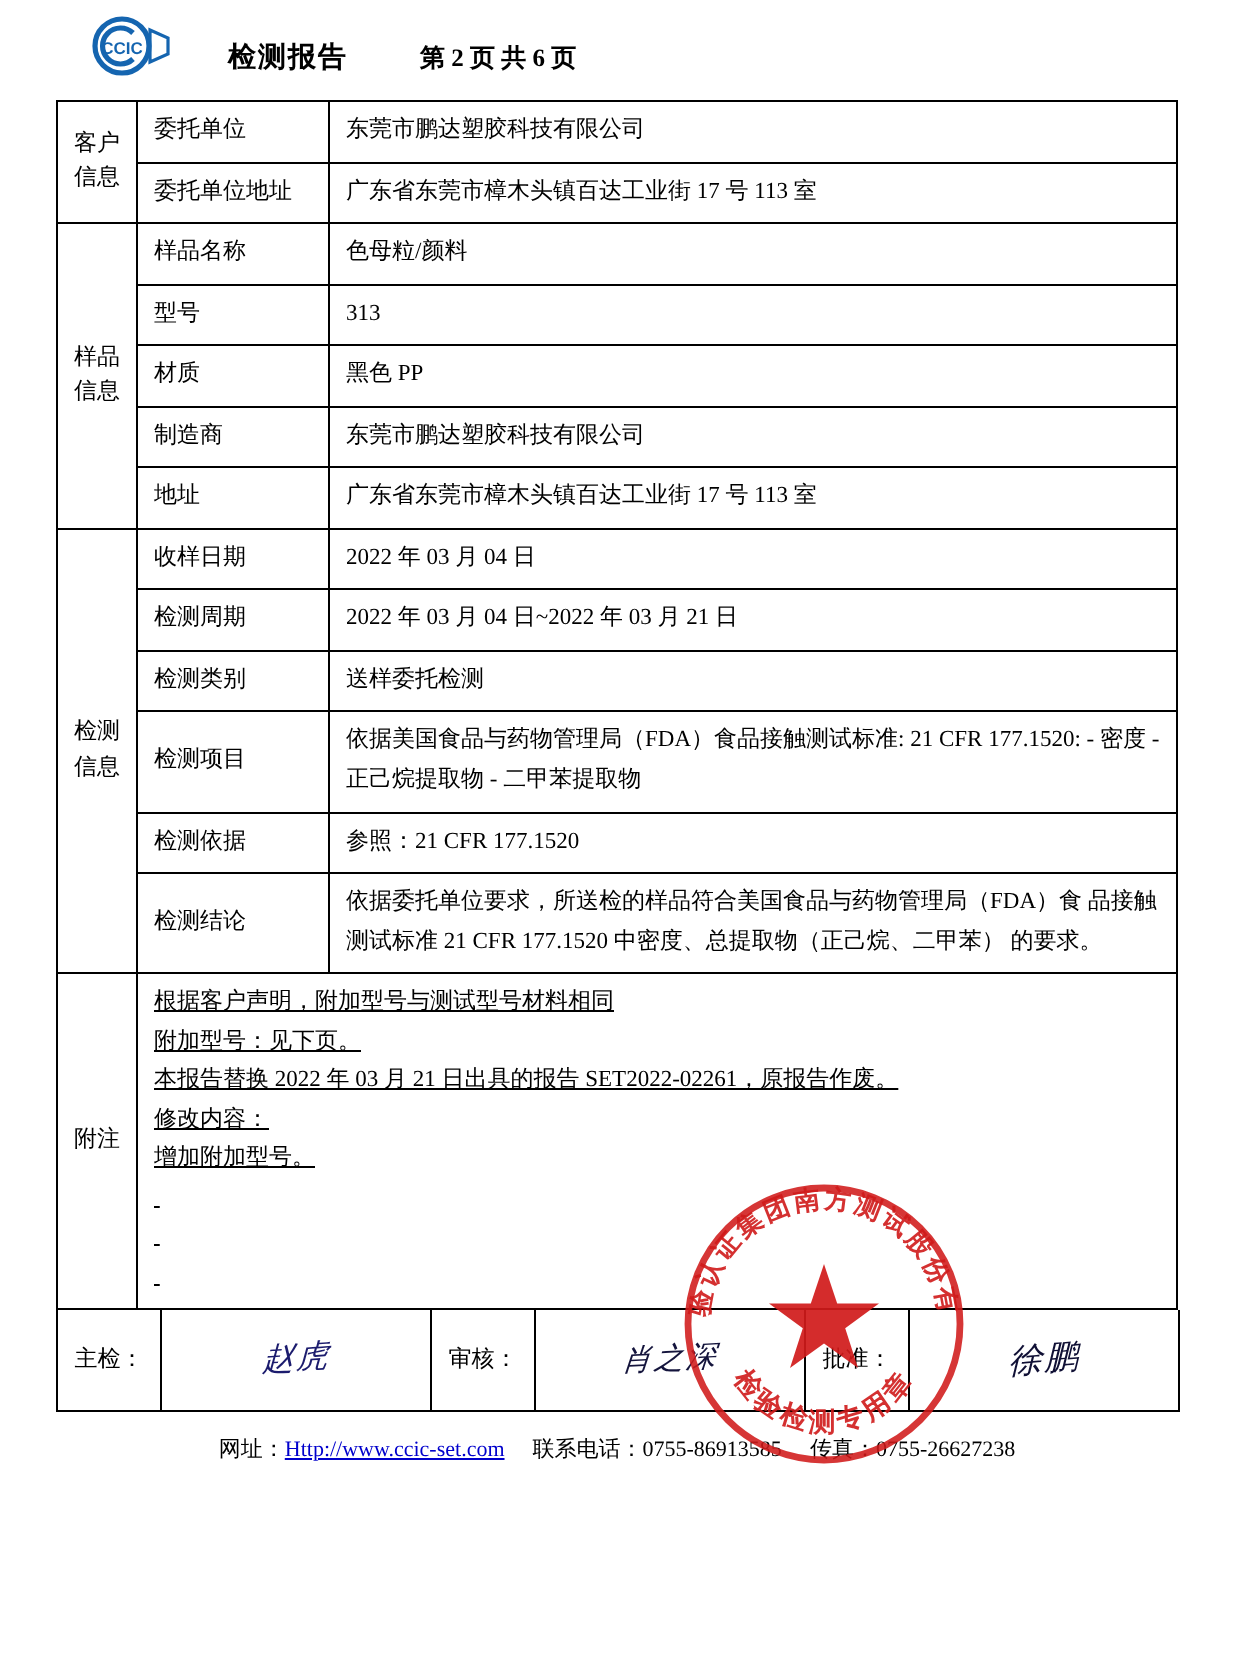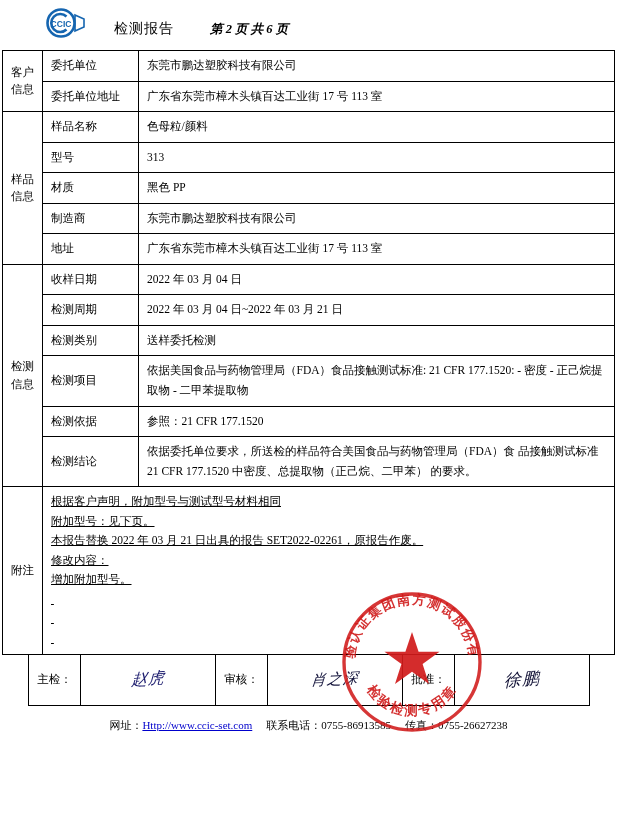--- a/index.html
+++ b/index.html
@@ -42,7 +42,7 @@
   .logo svg { display: block; }
   .header-title {
     font-family: "Liberation Sans", sans-serif;
-    font-weight: normal;
+    font-weight: bold;
     font-size: 14px;
     letter-spacing: 1px;
     margin-left: 26px;

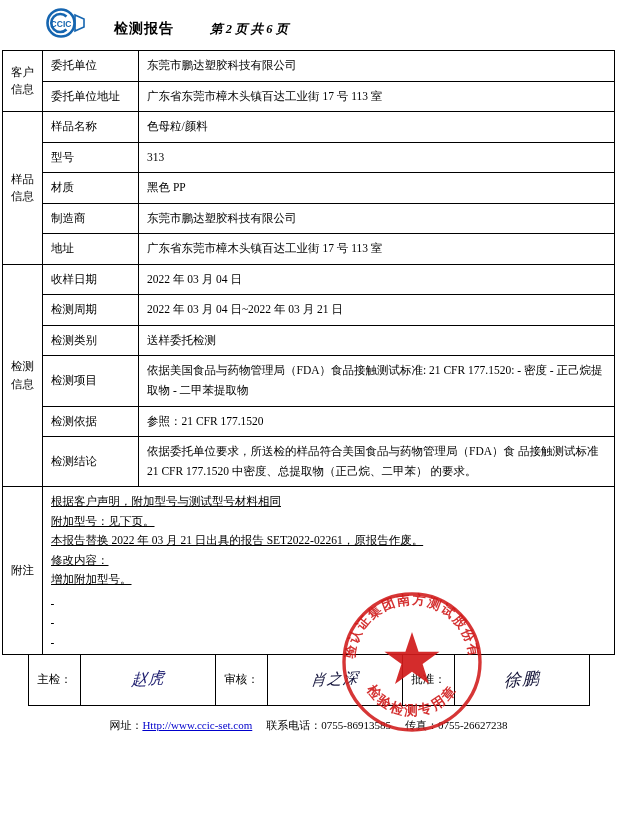--- a/index.html
+++ b/index.html
@@ -63,7 +63,6 @@
     font-weight: bold;
     margin-left: 36px;
     white-space: nowrap;
-    font-style: italic;
   }
 
   

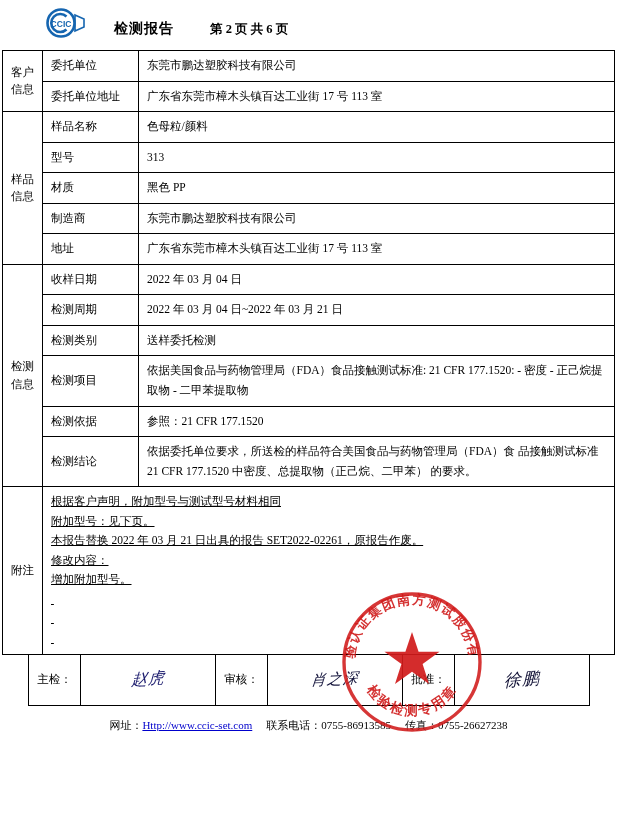--- a/index.html
+++ b/index.html
@@ -68,7 +68,7 @@
   
   table.doc {
     border-collapse: collapse;
-    width: 613px;
+    width: 561px;
     margin: 4px auto 0 auto;
     table-layout: fixed;
   }

